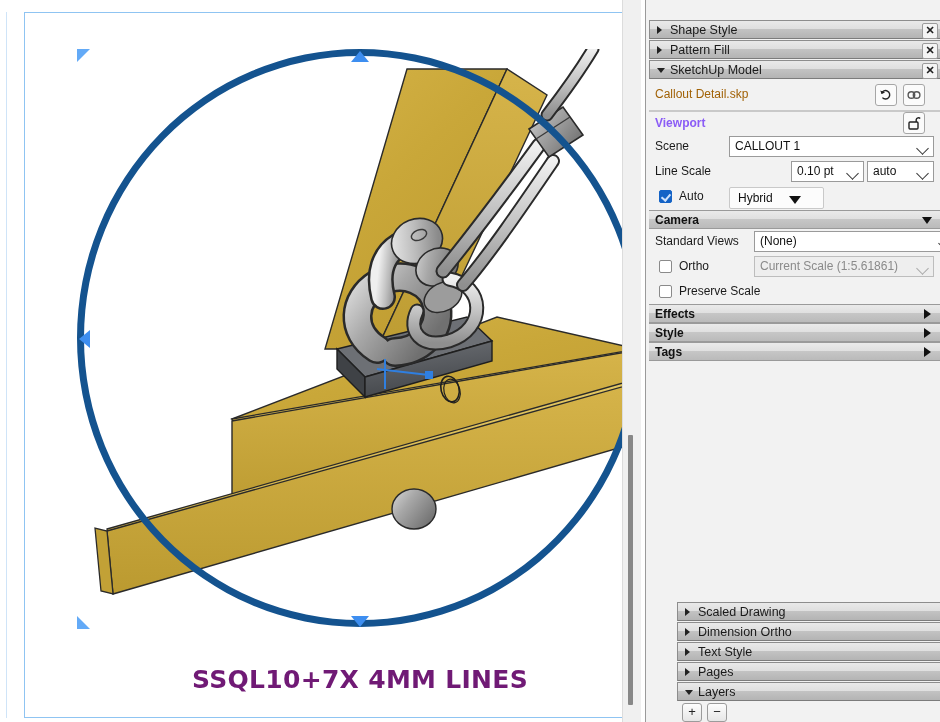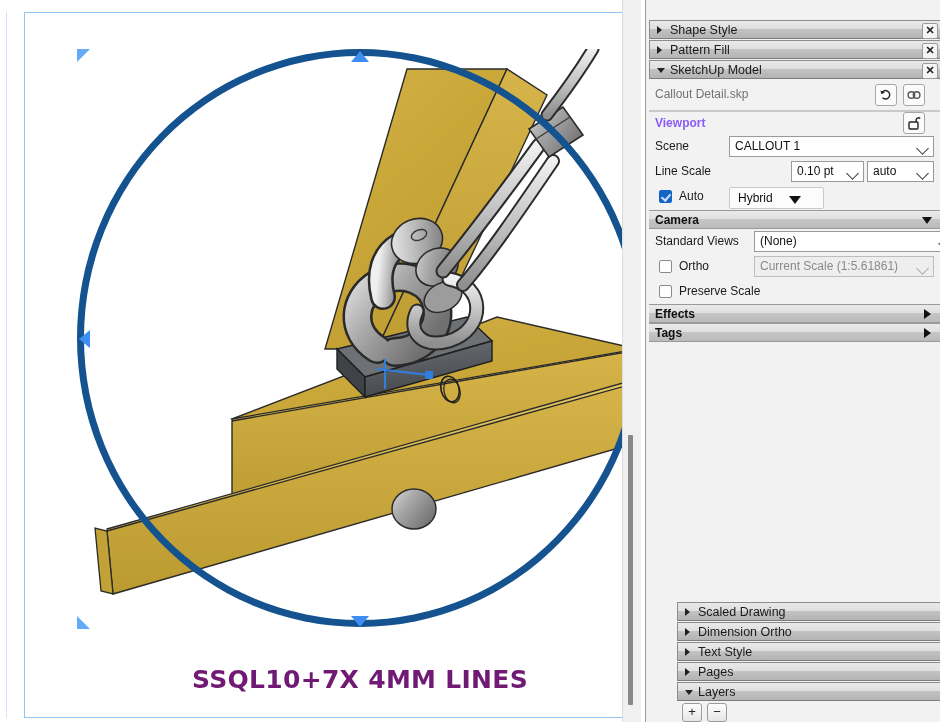--- a/index.html
+++ b/index.html
@@ -108,7 +108,7 @@
   }
 
   .file-row{position:relative;height:30px;border-bottom:1px solid #c9c9c9;}
-  .file-name{position:absolute;left:6px;top:7px;font-size:12px;color:#737373;}
+  .file-name{position:absolute;left:6px;top:7px;font-size:12px;color:#a16207;}
 
   .ibtn{
     position:absolute;width:22px;height:22px;

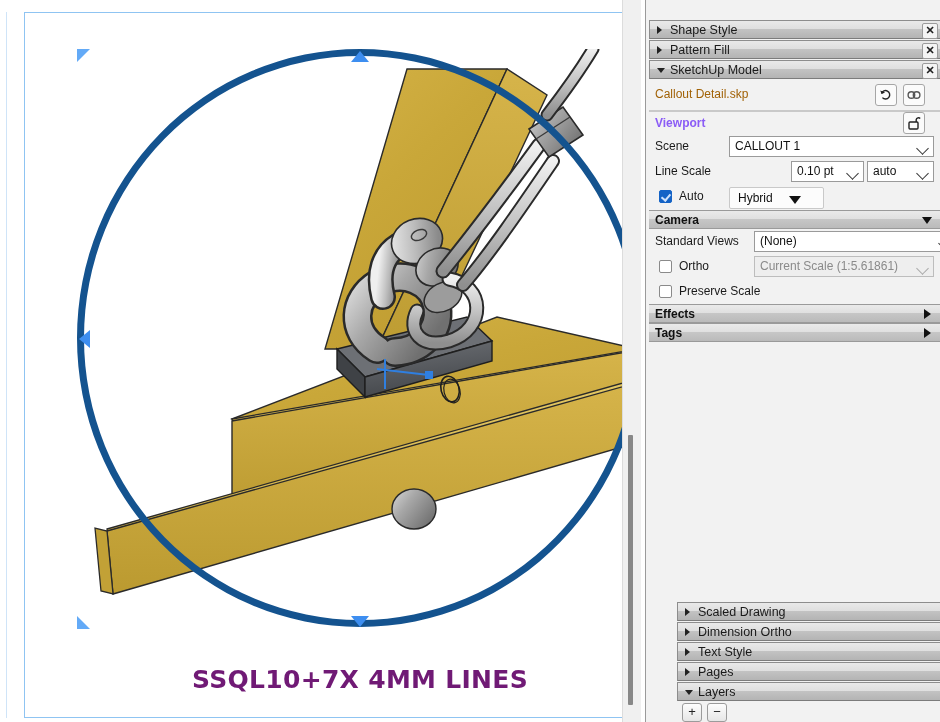--- a/index.html
+++ b/index.html
@@ -405,6 +405,10 @@
           <span class="sect-arrow-r"></span>
         </div>
         <div class="group-head">
+          <span>Style</span>
+          <span class="sect-arrow-r"></span>
+        </div>
+        <div class="group-head">
           <span>Tags</span>
           <span class="sect-arrow-r"></span>
         </div>

